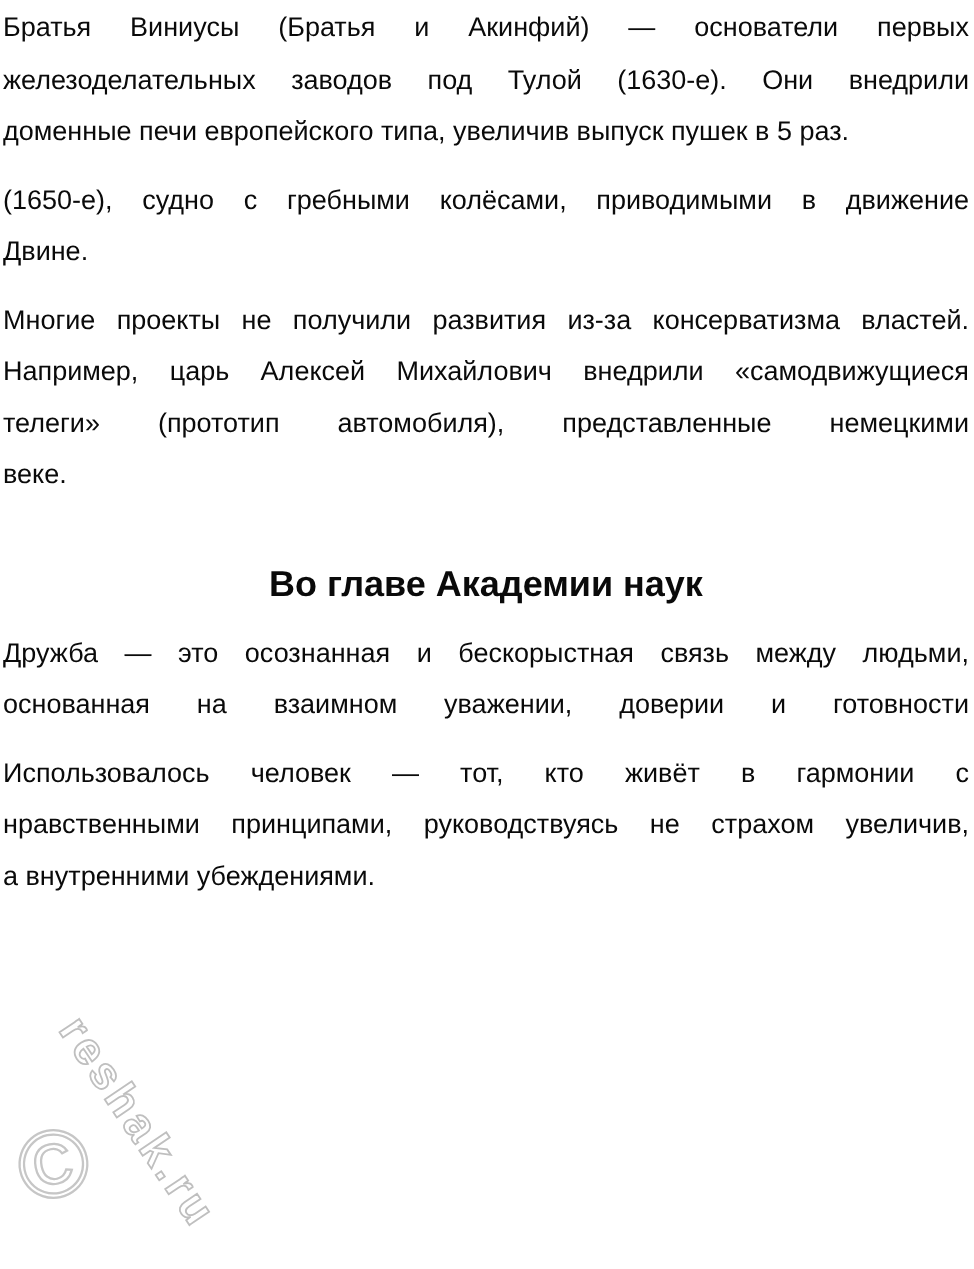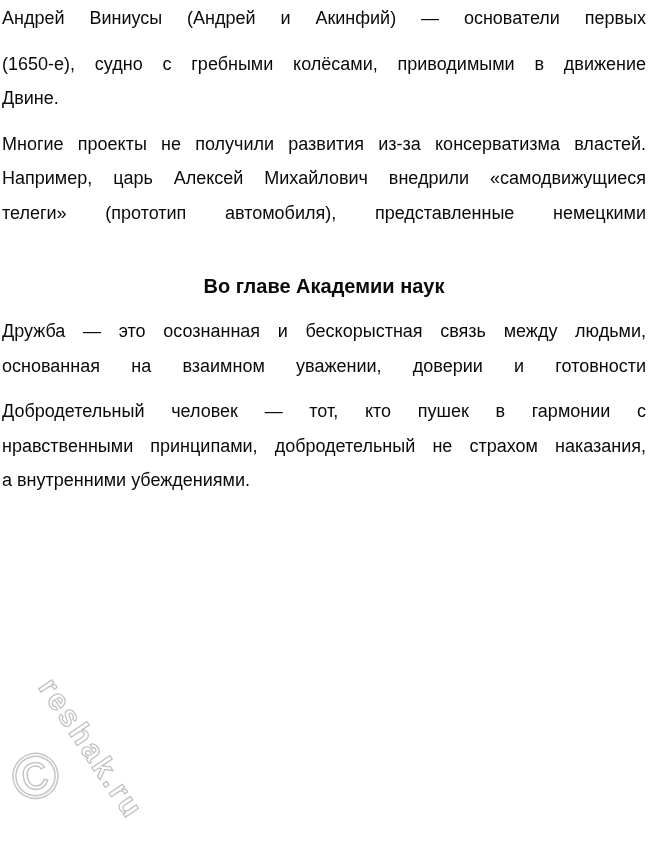--- a/index.html
+++ b/index.html
@@ -77,7 +77,7 @@
   </div>
   <div class="content">
       <div class="para body">
-        <div class="line">Андрей Виниусы (Андрей и Акинфий) — основатели первых</div>
+        <div class="line">Братья Виниусы (Братья и Акинфий) — основатели первых</div>
       </div>
       <div class="para body">
         <div class="line">(1650-е), судно с гребными колёсами, приводимыми в движение</div>

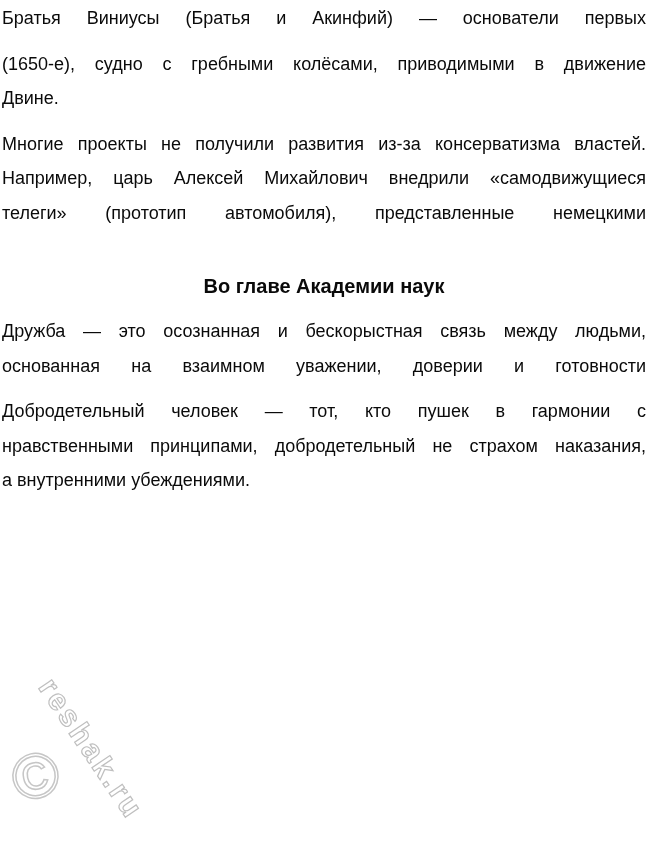--- a/index.html
+++ b/index.html
@@ -78,6 +78,7 @@
   <div class="content">
       <div class="para body">
         <div class="line">Братья Виниусы (Братья и Акинфий) — основатели первых</div>
+        <div class="line">железоделательных заводов под Тулой (1630-е). Они внедрили</div>
       </div>
       <div class="para body">
         <div class="line">(1650-е), судно с гребными колёсами, приводимыми в движение</div>

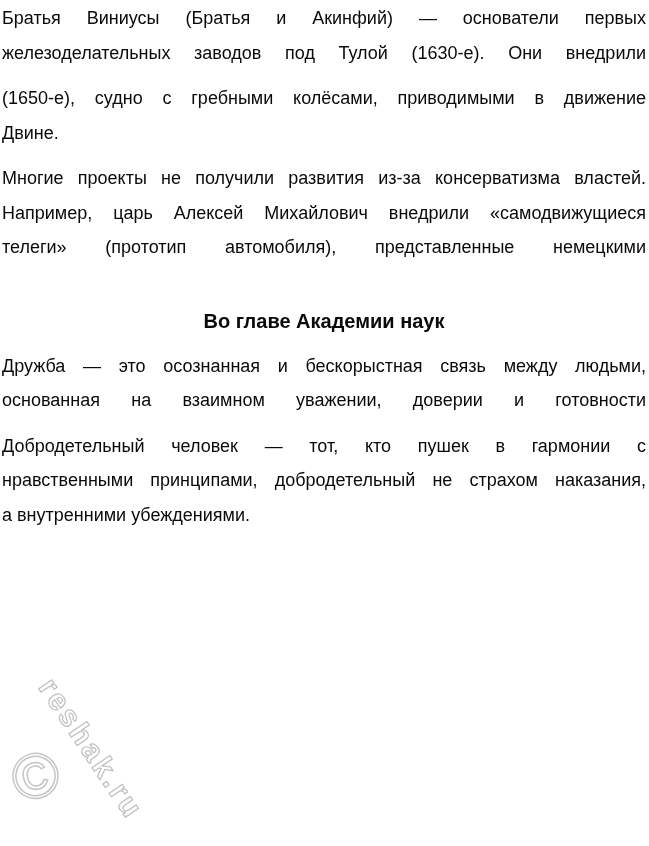--- a/index.html
+++ b/index.html
@@ -79,6 +79,7 @@
       <div class="para body">
         <div class="line">Братья Виниусы (Братья и Акинфий) — основатели первых</div>
         <div class="line">железоделательных заводов под Тулой (1630-е). Они внедрили</div>
+        <div class="line last">доменные печи европейского типа, увеличив выпуск пушек в 5 раз.</div>
       </div>
       <div class="para body">
         <div class="line">(1650-е), судно с гребными колёсами, приводимыми в движение</div>

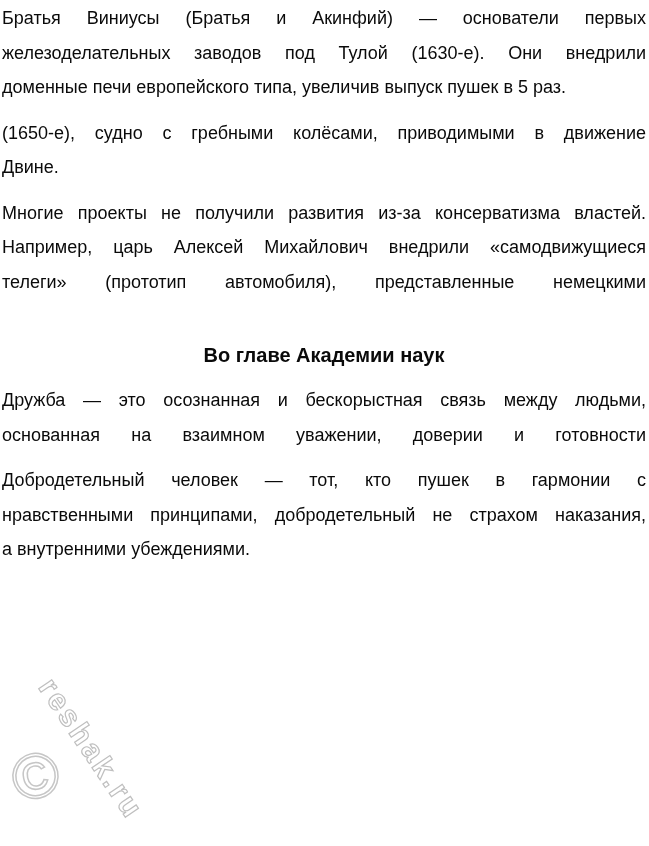--- a/index.html
+++ b/index.html
@@ -89,6 +89,7 @@
         <div class="line">Многие проекты не получили развития из-за консерватизма властей.</div>
         <div class="line">Например, царь Алексей Михайлович внедрили «самодвижущиеся</div>
         <div class="line">телеги» (прототип автомобиля), представленные немецкими</div>
+        <div class="line last">веке.</div>
       </div>
       <div class="para heading">
         <div class="line last">Во главе Академии наук</div>

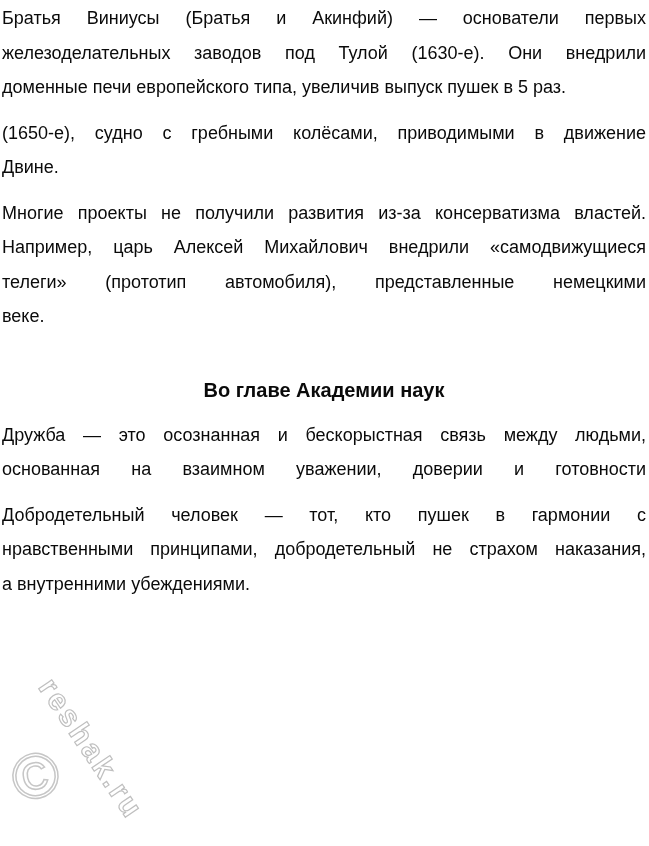--- a/index.html
+++ b/index.html
@@ -30,7 +30,7 @@
   .para.heading { margin: 36px 0 8px 0; }
   .para.heading .line {
     font-weight: 700;
-    font-size: 20px;
+    font-size: 24px;
     line-height: 40px;
     text-align: right;
     text-align-last: center;

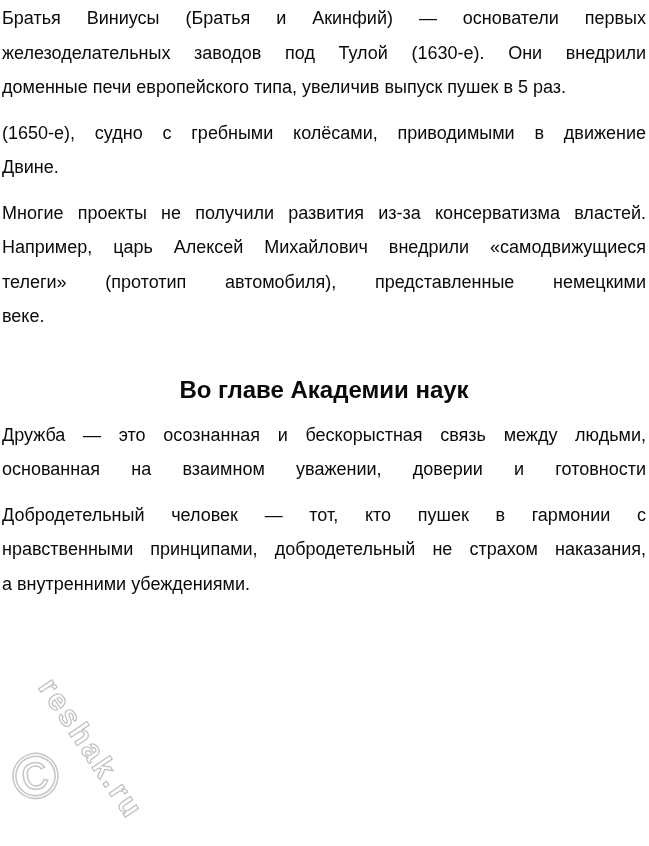--- a/index.html
+++ b/index.html
@@ -99,7 +99,7 @@
         <div class="line">основанная на взаимном уважении, доверии и готовности</div>
       </div>
       <div class="para body">
-        <div class="line">Добродетельный человек — тот, кто пушек в гармонии с</div>
+        <div class="line">Использовалось человек — тот, кто живёт в гармонии с</div>
         <div class="line">нравственными принципами, добродетельный не страхом наказания,</div>
         <div class="line last">а внутренними убеждениями.</div>
       </div>

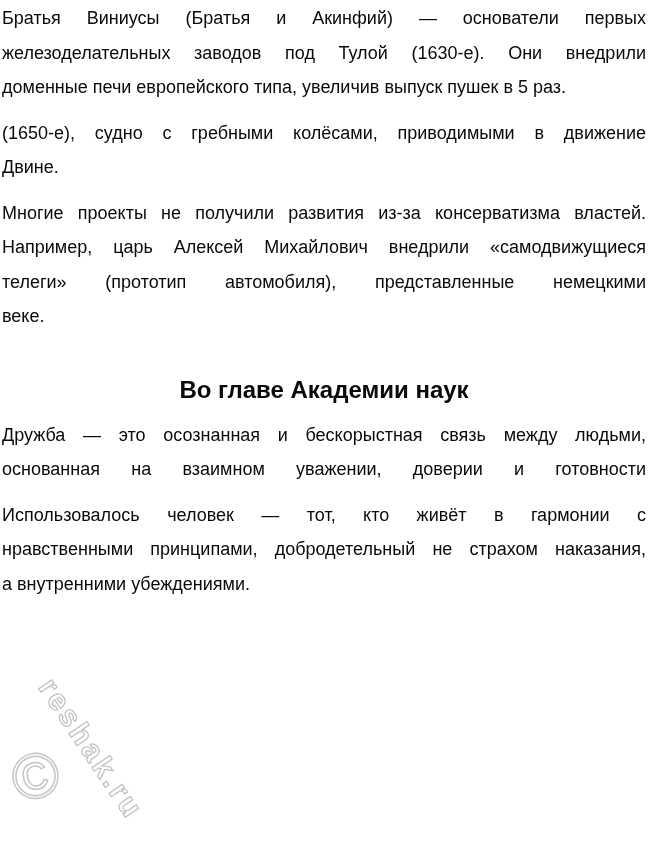--- a/index.html
+++ b/index.html
@@ -100,7 +100,7 @@
       </div>
       <div class="para body">
         <div class="line">Использовалось человек — тот, кто живёт в гармонии с</div>
-        <div class="line">нравственными принципами, добродетельный не страхом наказания,</div>
+        <div class="line">нравственными принципами, руководствуясь не страхом увеличив,</div>
         <div class="line last">а внутренними убеждениями.</div>
       </div>
     </div>

